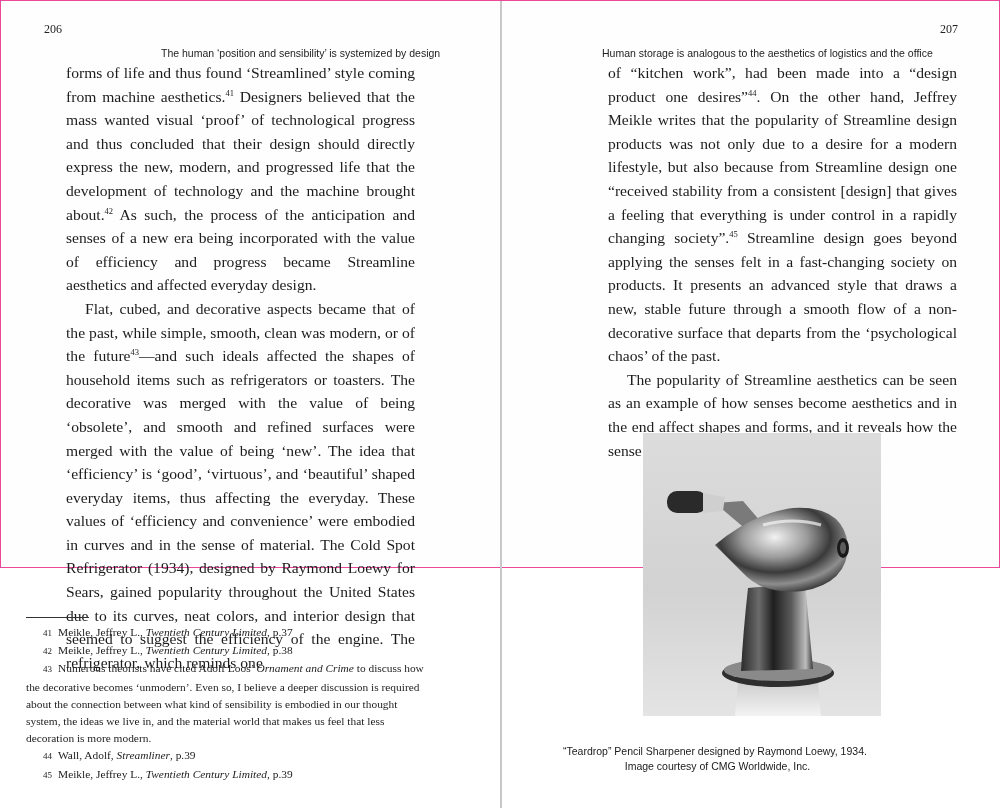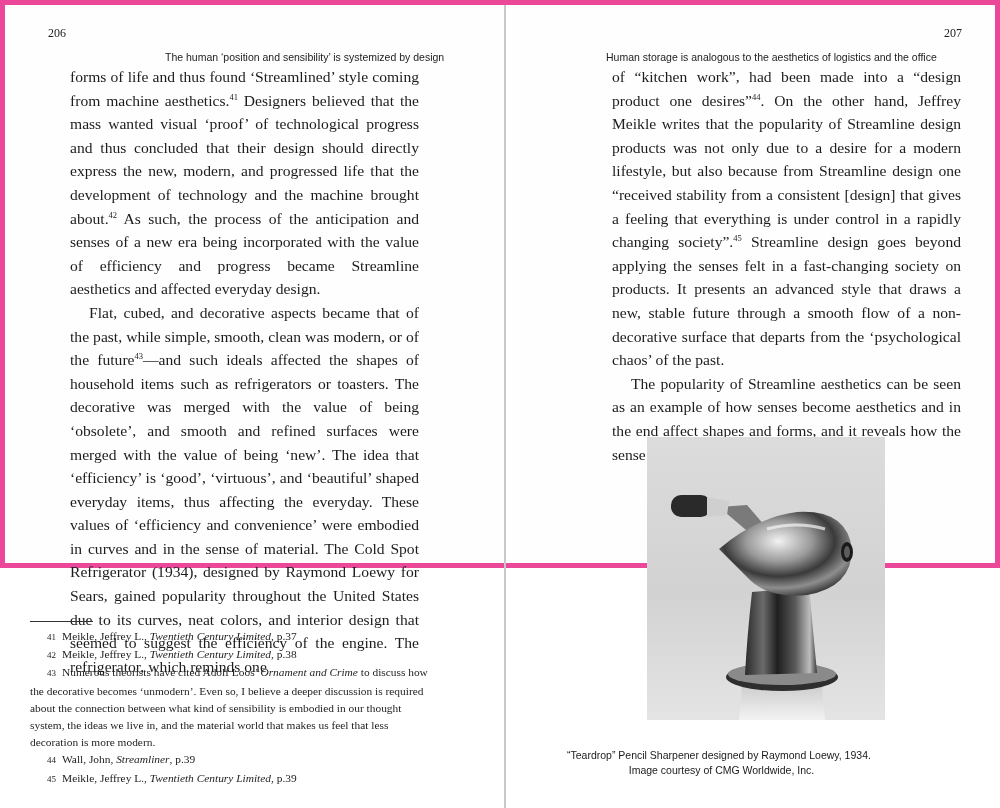--- a/index.html
+++ b/index.html
@@ -6,7 +6,7 @@
   html, body { width: 1000px; height: 808px; background: #ffffff; overflow: hidden; }
   .spread {
     position: relative; width: 1000px; height: 568px;
-    border: 5px solid #ec4899; background: #fefefe;
+    border: 1px solid #ec4899; background: #fefefe;
   }
   .gutter {
     position: absolute; left: 499px; top: 0; width: 2px; height: 808px;

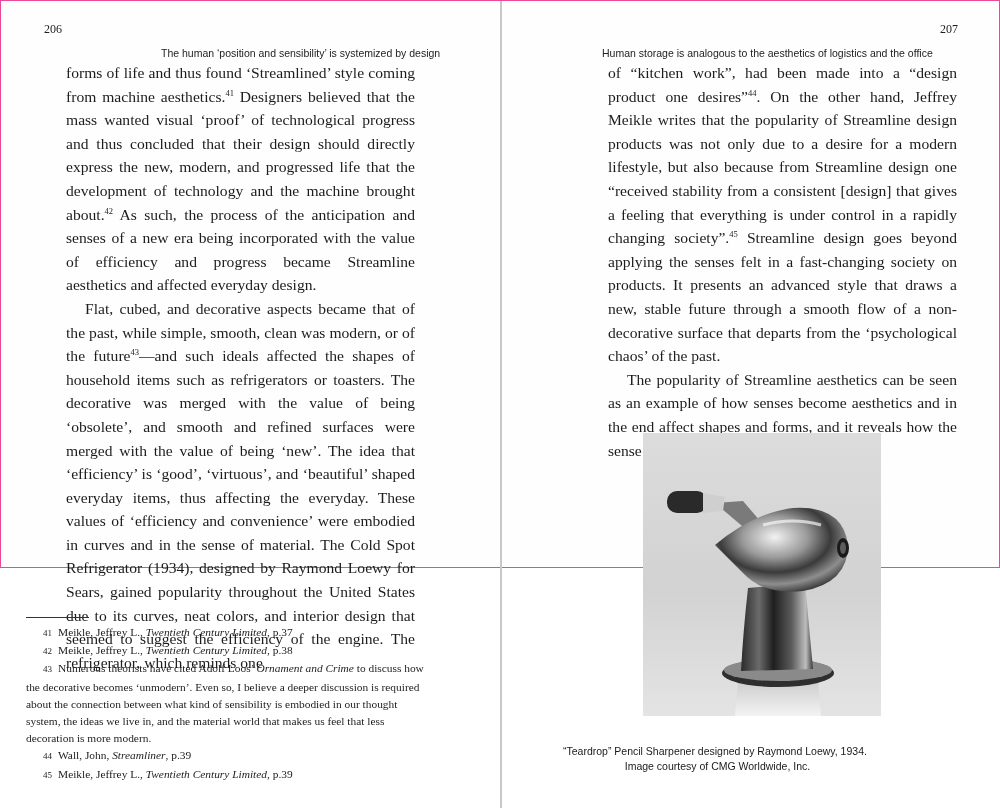--- a/index.html
+++ b/index.html
@@ -78,7 +78,7 @@
       <div class="fn"><span class="fn-num">41</span><span>Meikle, Jeffrey L., </span><i>Twentieth Century Limited</i><span>, p.37</span></div>
       <div class="fn"><span class="fn-num">42</span><span>Meikle, Jeffrey L., </span><i>Twentieth Century Limited</i><span>, p.38</span></div>
       <div class="fn"><span class="fn-num">43</span><span>Numerous theorists have cited Adolf Loos’ </span><i>Ornament and Crime</i><span> to discuss how the decorative becomes ‘unmodern’. Even so, I believe a deeper discussion is required about the connection between what kind of sensibility is embodied in our thought system, the ideas we live in, and the material world that makes us feel that less decoration is more modern.</span></div>
-      <div class="fn"><span class="fn-num">44</span><span>Wall, John, </span><i>Streamliner</i><span>, p.39</span></div>
+      <div class="fn"><span class="fn-num">44</span><span>Wall, Adolf, </span><i>Streamliner</i><span>, p.39</span></div>
       <div class="fn"><span class="fn-num">45</span><span>Meikle, Jeffrey L., </span><i>Twentieth Century Limited</i><span>, p.39</span></div>
     </div>
   </div>

